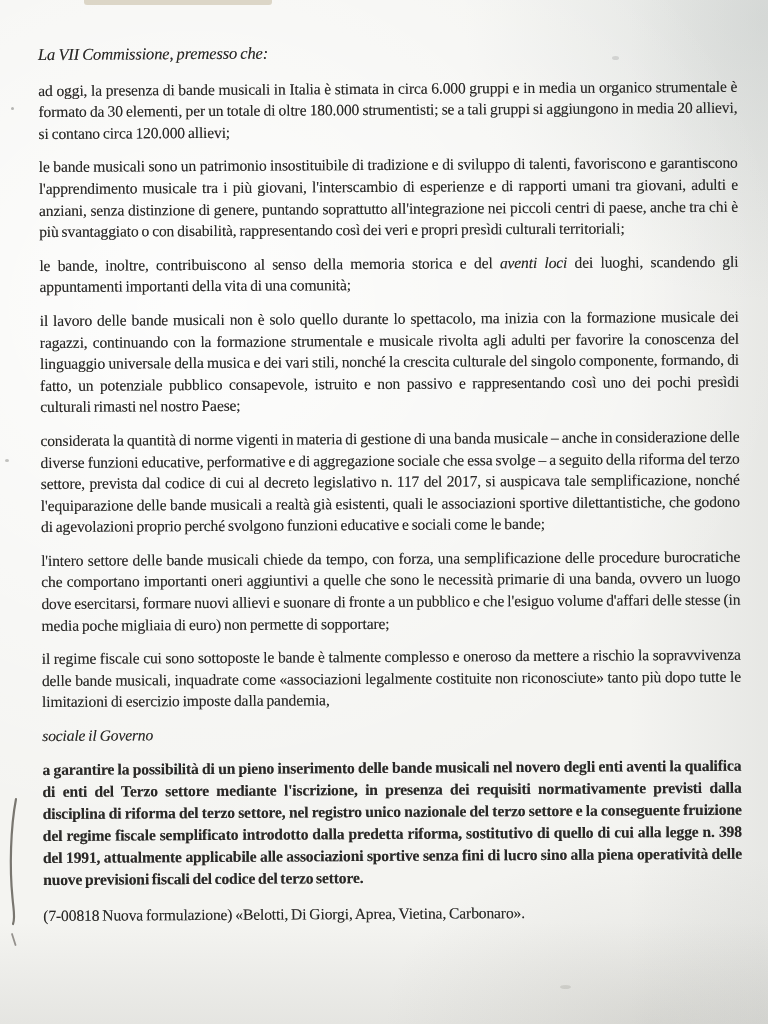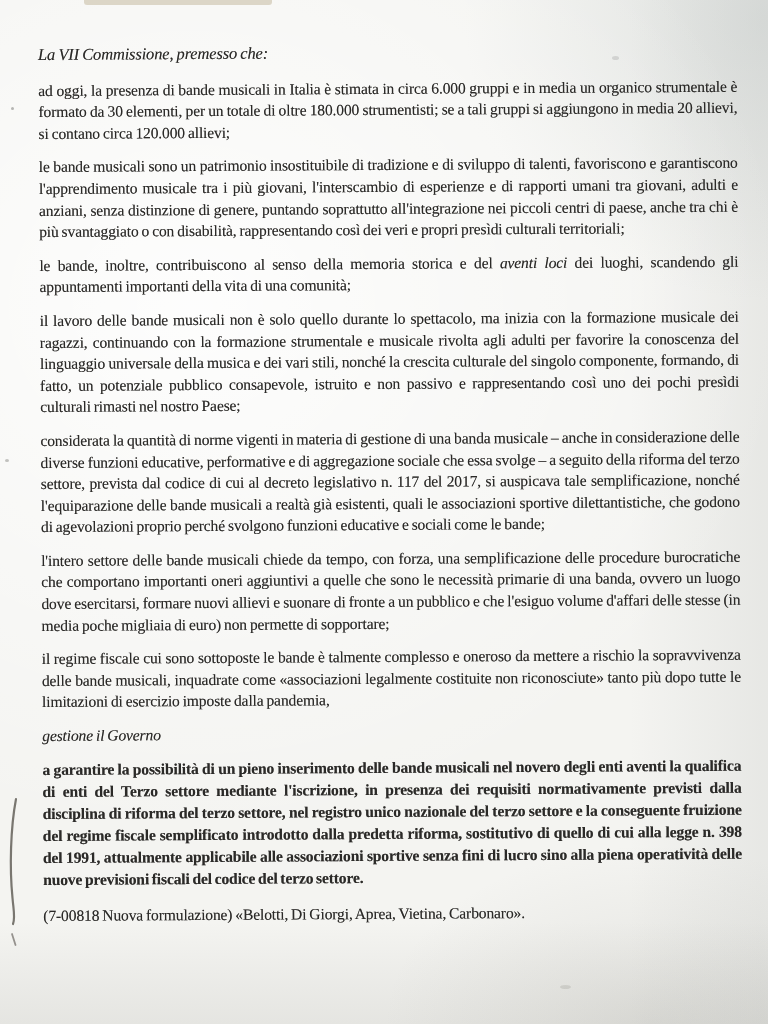--- a/index.html
+++ b/index.html
@@ -78,7 +78,7 @@
         <p class="para body"><span class="">considerata la quantità di norme vigenti in materia di gestione di una banda musicale – anche in considerazione delle diverse funzioni educative, performative e di aggregazione sociale che essa svolge – a seguito della riforma del terzo settore, prevista dal codice di cui al decreto legislativo n. 117 del 2017, si auspicava tale semplificazione, nonché l'equiparazione delle bande musicali a realtà già esistenti, quali le associazioni sportive dilettantistiche, che godono di agevolazioni proprio perché svolgono funzioni educative e sociali come le bande;</span></p>
         <p class="para body"><span class="">l'intero settore delle bande musicali chiede da tempo, con forza, una semplificazione delle procedure burocratiche che comportano importanti oneri aggiuntivi a quelle che sono le necessità primarie di una banda, ovvero un luogo dove esercitarsi, formare nuovi allievi e suonare di fronte a un pubblico e che l'esiguo volume d'affari delle stesse (in media poche migliaia di euro) non permette di sopportare;</span></p>
         <p class="para body"><span class="">il regime fiscale cui sono sottoposte le bande è talmente complesso e oneroso da mettere a rischio la sopravvivenza delle bande musicali, inquadrate come «associazioni legalmente costituite non riconosciute» tanto più dopo tutte le limitazioni di esercizio imposte dalla pandemia,</span></p>
-        <p class="para italic"><span class="">gestione il Governo</span></p>
+        <p class="para italic"><span class="">sociale il Governo</span></p>
         <p class="para bold"><span class="">a garantire la possibilità di un pieno inserimento delle bande musicali nel novero degli enti aventi la qualifica di enti del Terzo settore mediante l'iscrizione, in presenza dei requisiti normativamente previsti dalla disciplina di riforma del terzo settore, nel registro unico nazionale del terzo settore e la conseguente fruizione del regime fiscale semplificato introdotto dalla predetta riforma, sostitutivo di quello di cui alla legge n. 398 del 1991, attualmente applicabile alle associazioni sportive senza fini di lucro sino alla piena operatività delle nuove previsioni fiscali del codice del terzo settore.</span></p>
         <p class="para signature"><span class="">(7-00818 Nuova formulazione) «Belotti, Di Giorgi, Aprea, Vietina, Carbonaro».</span></p>
       </div>

